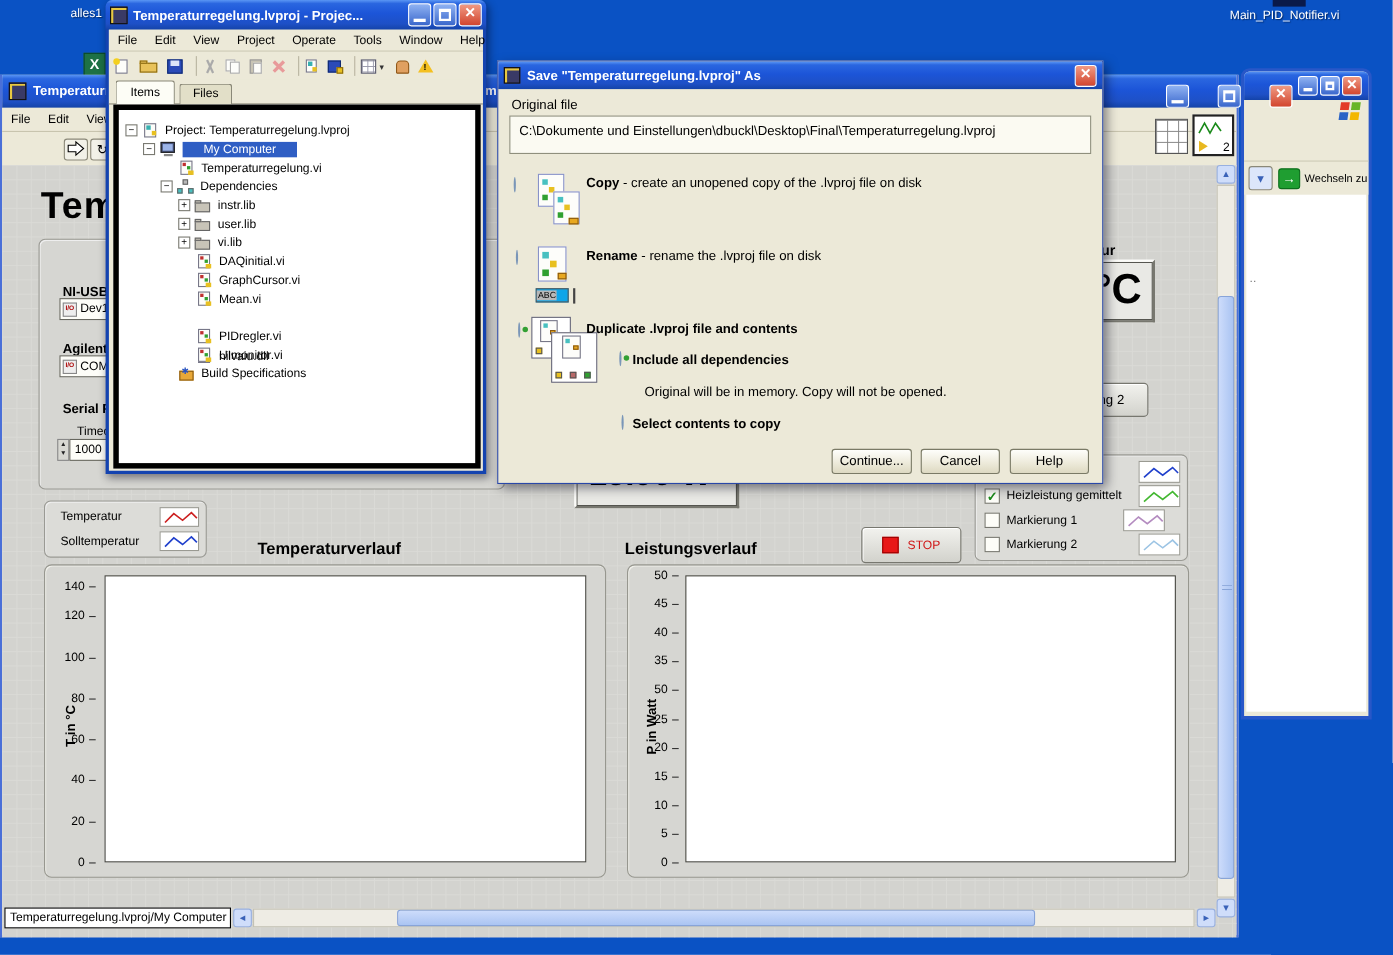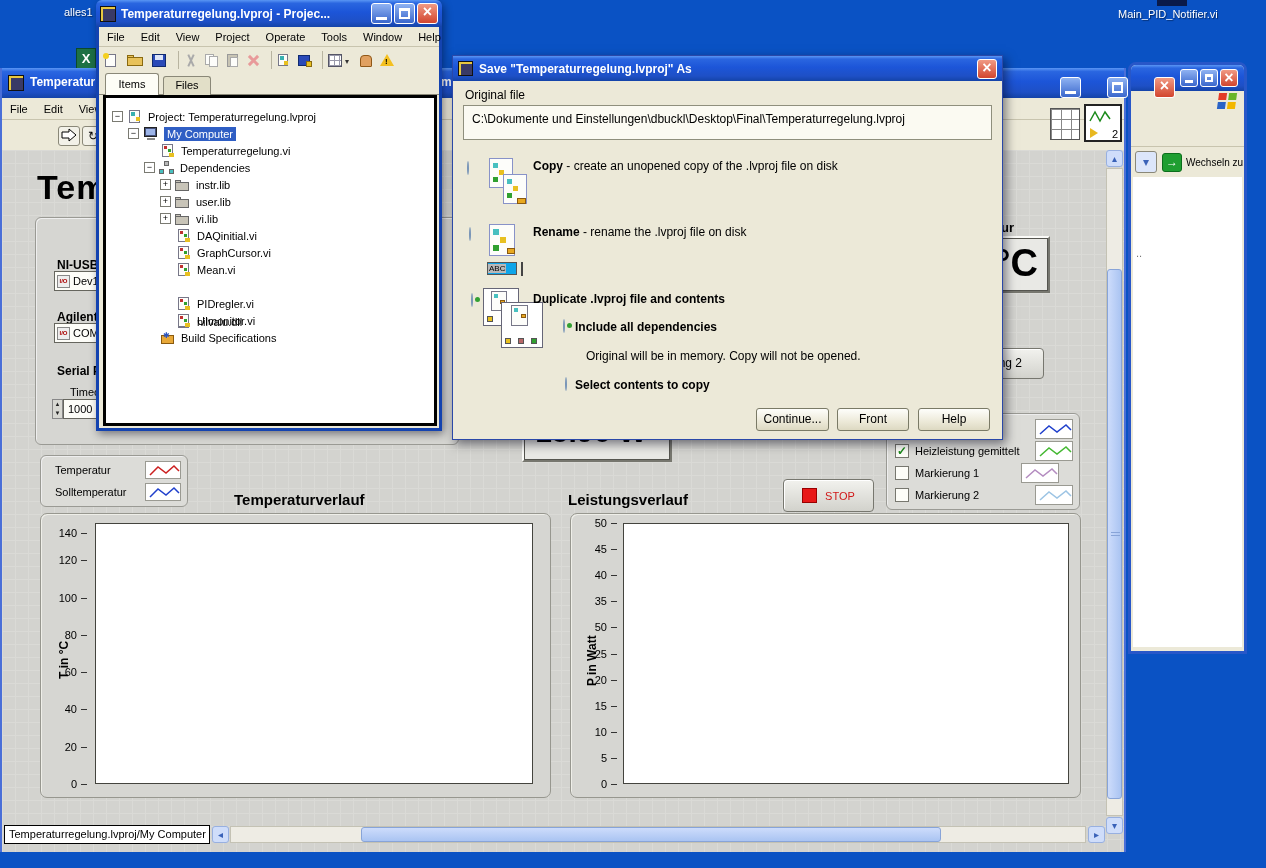--- a/index.html
+++ b/index.html
@@ -339,7 +339,7 @@
       <span class="a" style="left:64px; top:4px; width:48px; height:19px; background:#e2dfc8; border:1px solid #8a8878; border-bottom:none; border-radius:3px 3px 0 0; text-align:center; line-height:17px;">Files</span>
     </div>
 
-    <div class="a" style="left:4px; top:92px; width:334px; height:331px; background:#fff; border:3px solid #000000; overflow:hidden;">
+    <div class="a" style="left:4px; top:92px; width:334px; height:331px; background:#fff; border:5px solid #000000; overflow:hidden;">
       <div class="trow" style="left:6px; top:10px;">
         <span class="exp minus"></span>
         <span class="tico">

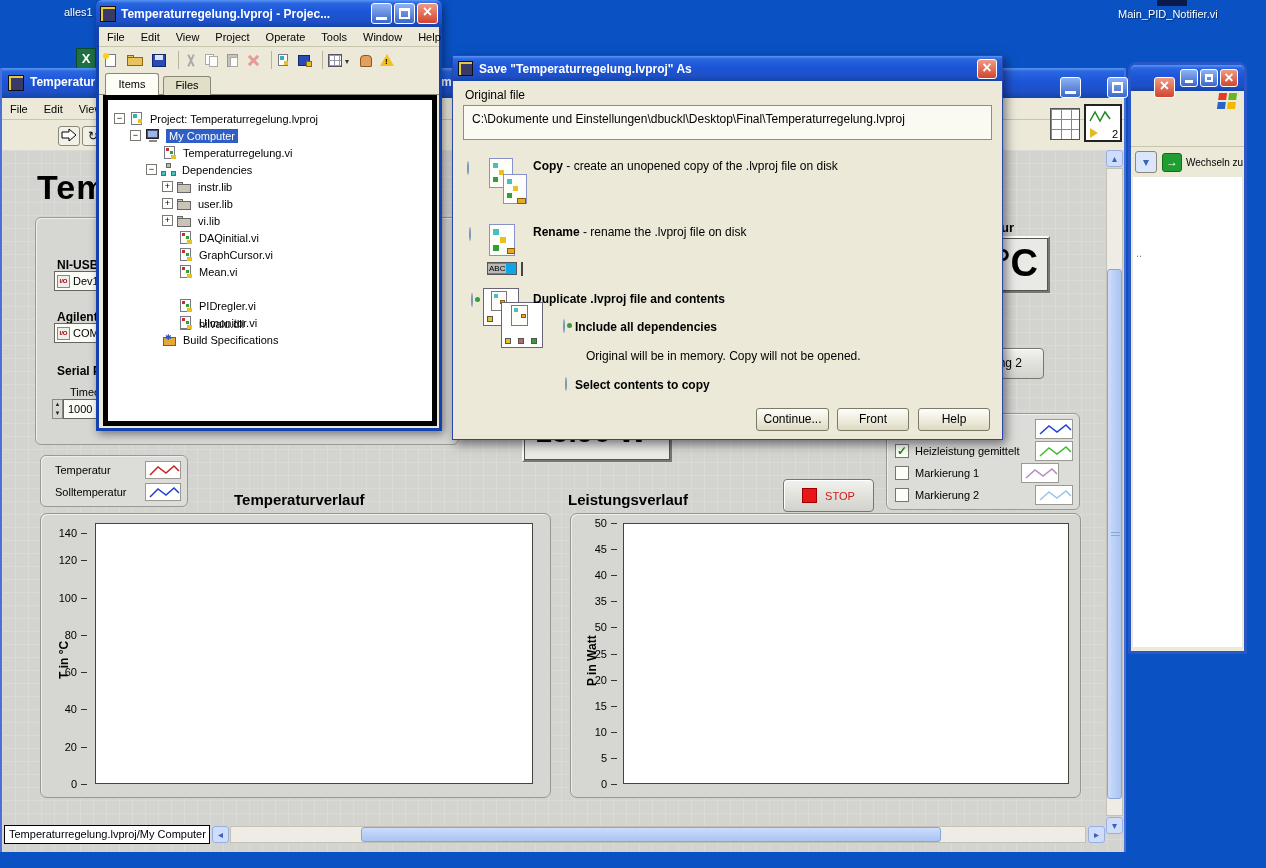--- a/index.html
+++ b/index.html
@@ -47,7 +47,7 @@
   .exp { width:11px; height:11px; border:1px solid #7a7a72; background:#fff; font-size:9px; line-height:9px; text-align:center; margin-right:4px; flex:none; }
   .exp.minus::before { content:"−"; } .exp.plus::before { content:"+"; }
   .tico { width:16px; height:14px; position:relative; margin-right:5px; flex:none; }
-  .sel-label { background:#2f5ec4; color:#fff; padding:1px 3px; }
+  .sel-label { background:#2f5ec4; color:#fff; padding:1px 19px; }
   .pg { position:absolute; background:#fdfdfa; border:1px solid #778; }
 
   

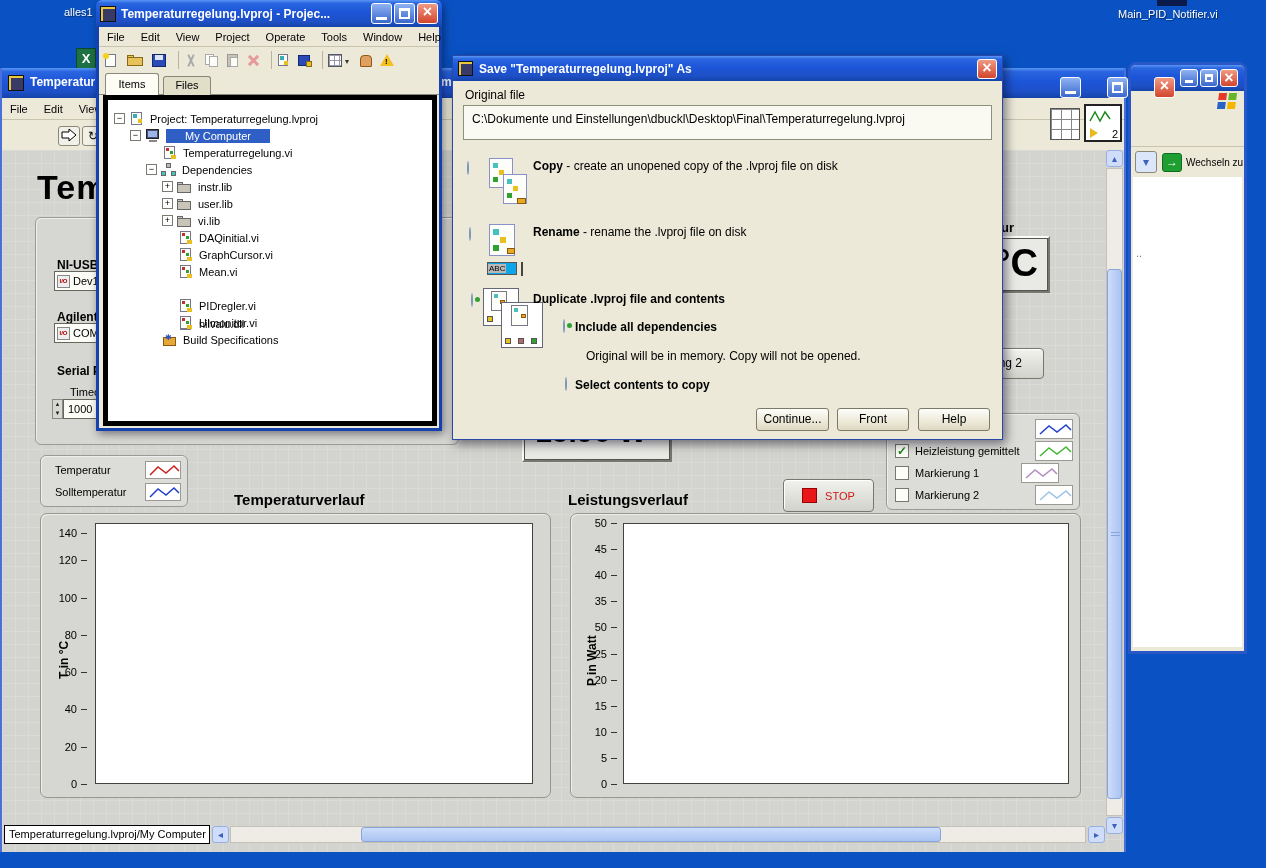--- a/index.html
+++ b/index.html
@@ -528,7 +528,7 @@
     <span class="a" style="left:122px; top:322px; font-size:12px; font-weight:bold;">Select contents to copy</span>
 
     <span class="xp-btn2 a" style="left:303px; top:352px; width:73px; height:23px;">Continue...</span>
-    <span class="xp-btn2 a" style="left:384px; top:352px; width:72px; height:23px;">Front</span>
+    <span class="xp-btn2 a" style="left:384px; top:352px; width:72px; height:23px;">Cancel</span>
     <span class="xp-btn2 a" style="left:465px; top:352px; width:72px; height:23px;">Help</span>
   </div>
 

